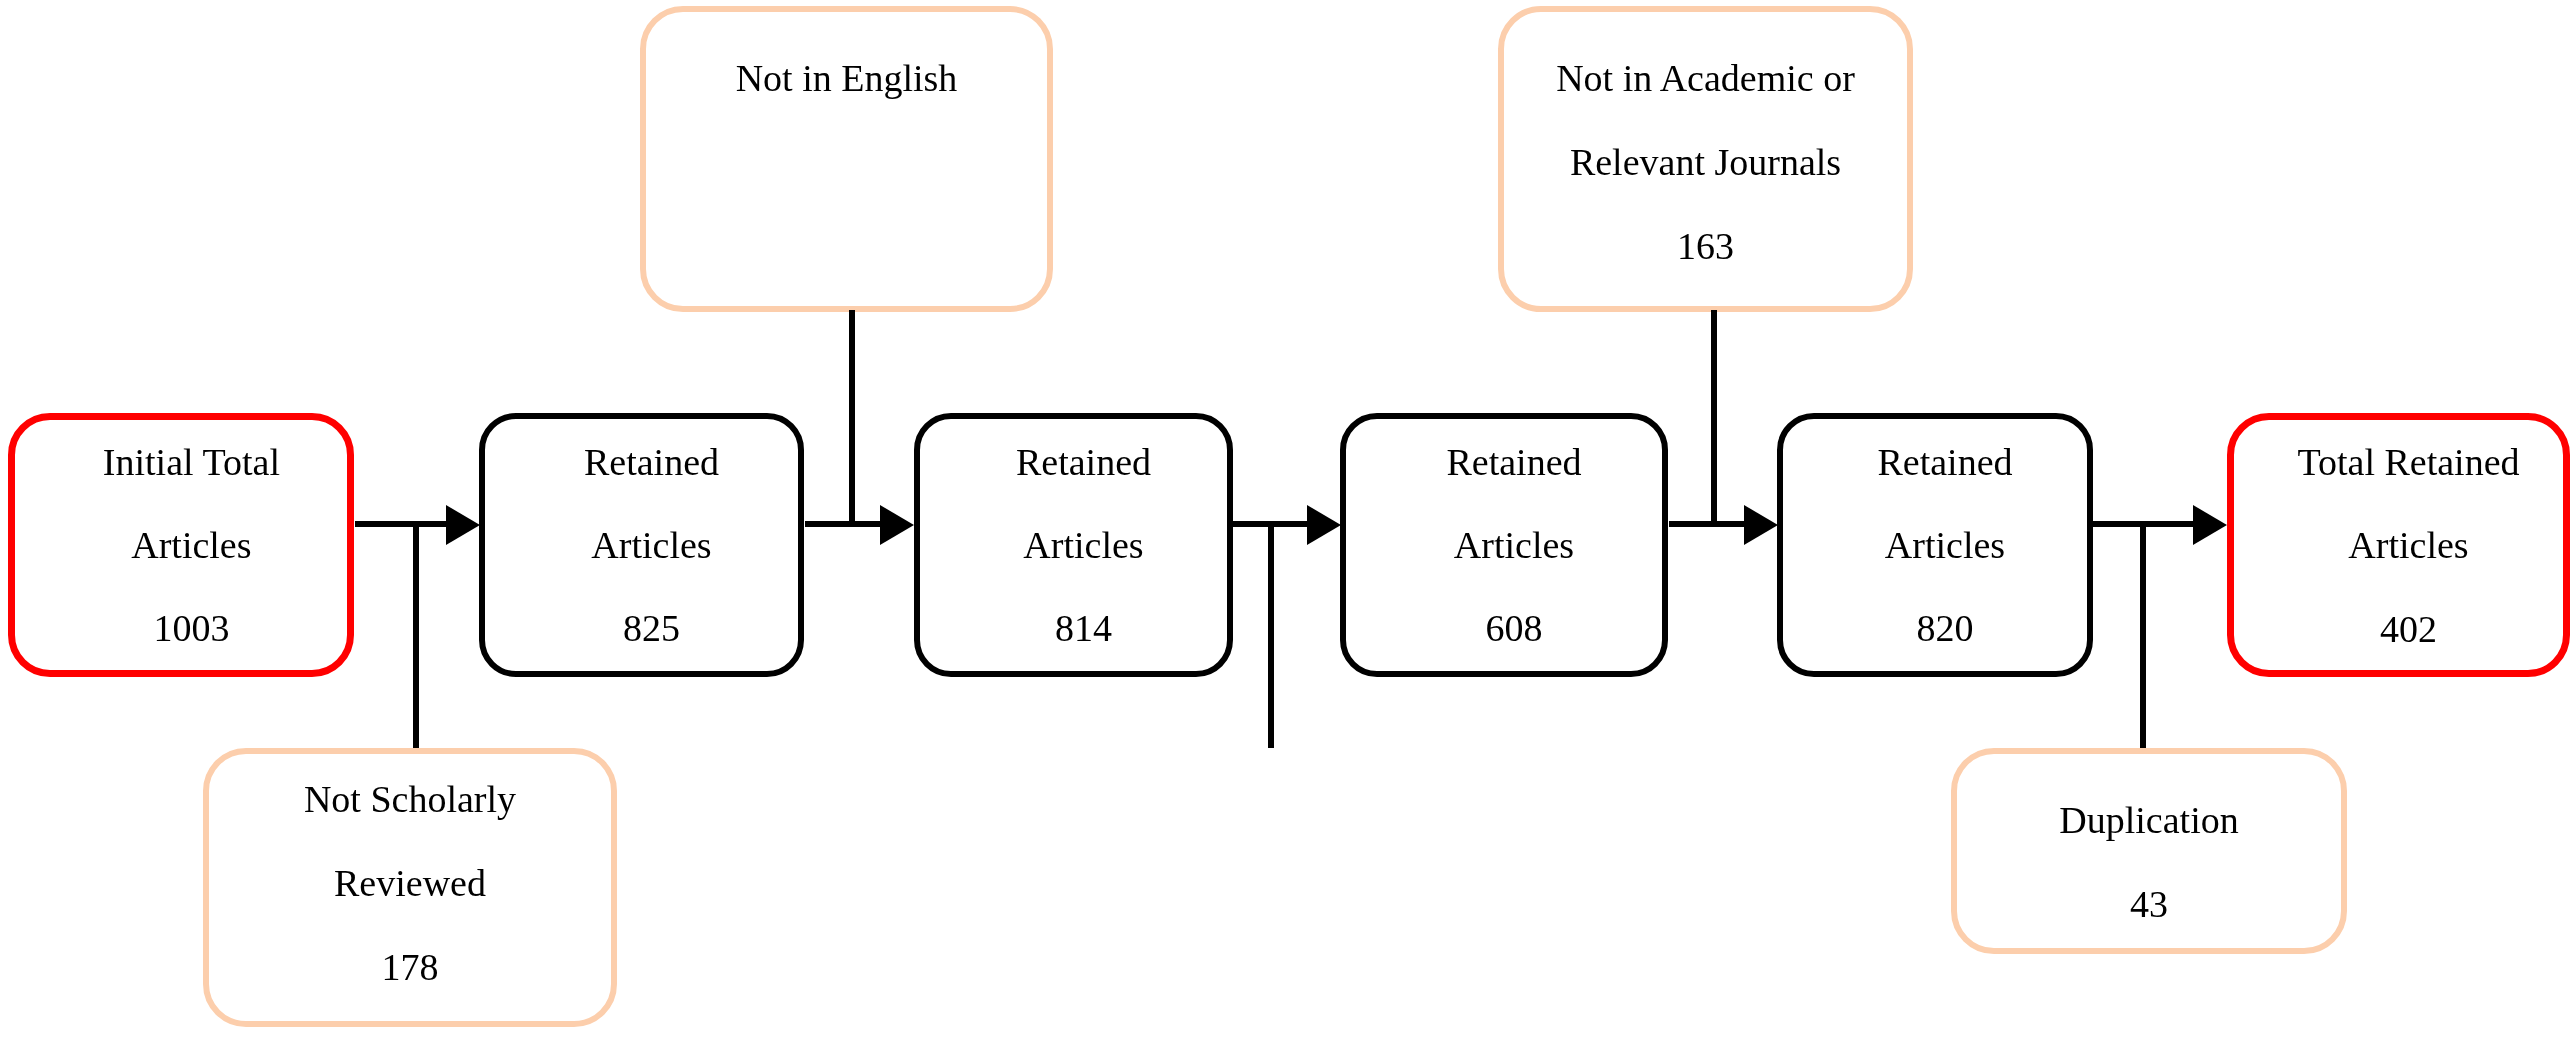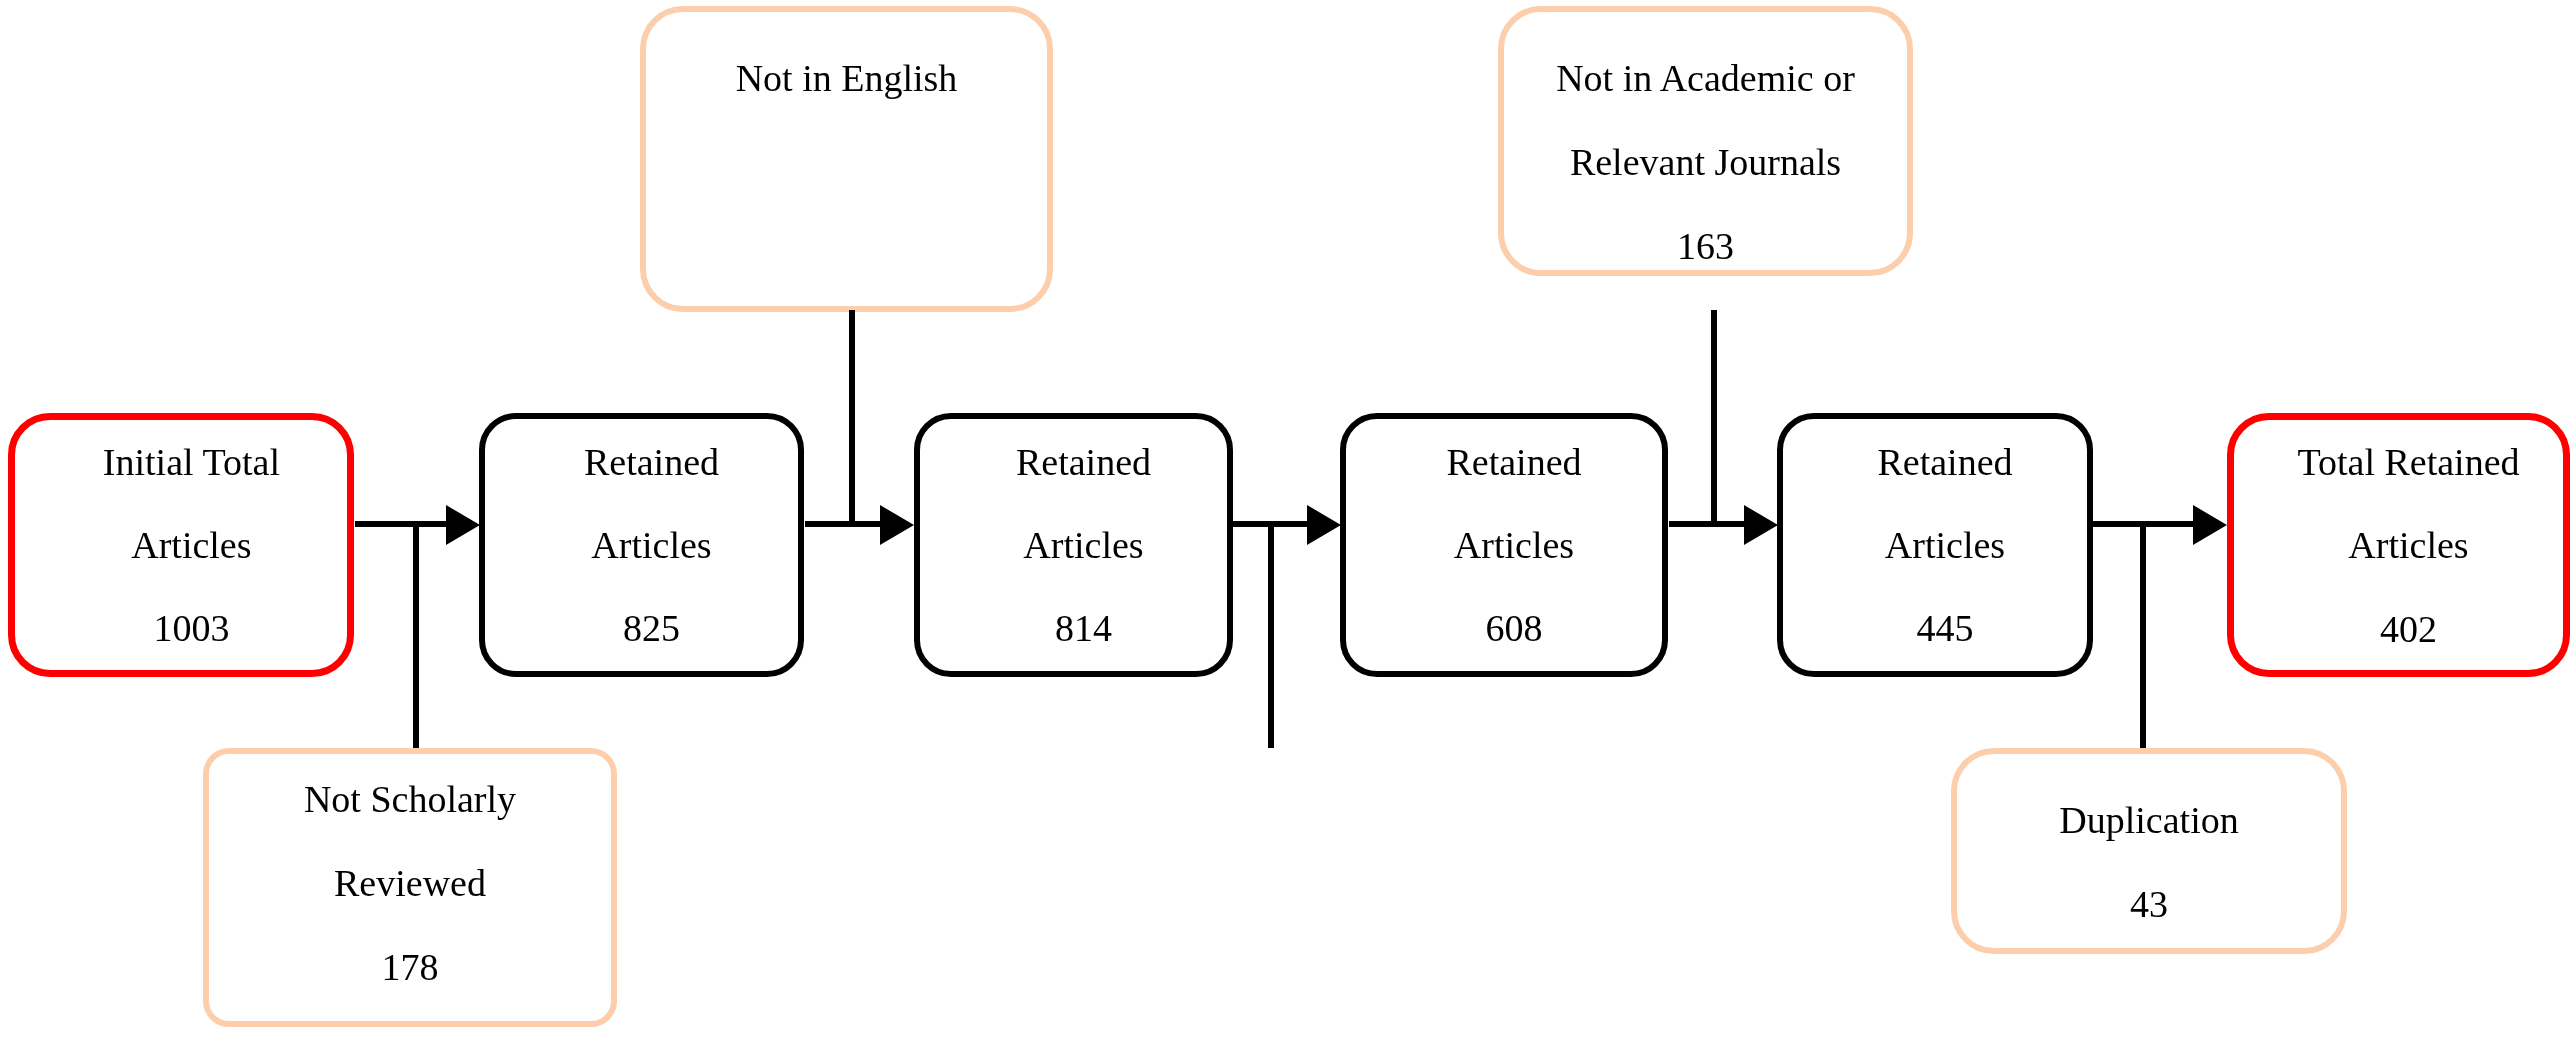--- a/index.html
+++ b/index.html
@@ -112,7 +112,7 @@
     <div class="line">Not in English</div>
   </div>
 
-  <div class="node excluded pad-top" style="left:1498px; top:6px; width:415px; height:270px;text-align:right;">
+  <div class="node excluded pad-top" style="left:1498px; top:6px; width:415px; height:306px;text-align:right;">
     <div class="line">Not in Academic or</div>
     <div class="line">Relevant Journals</div>
     <div class="line">163</div>

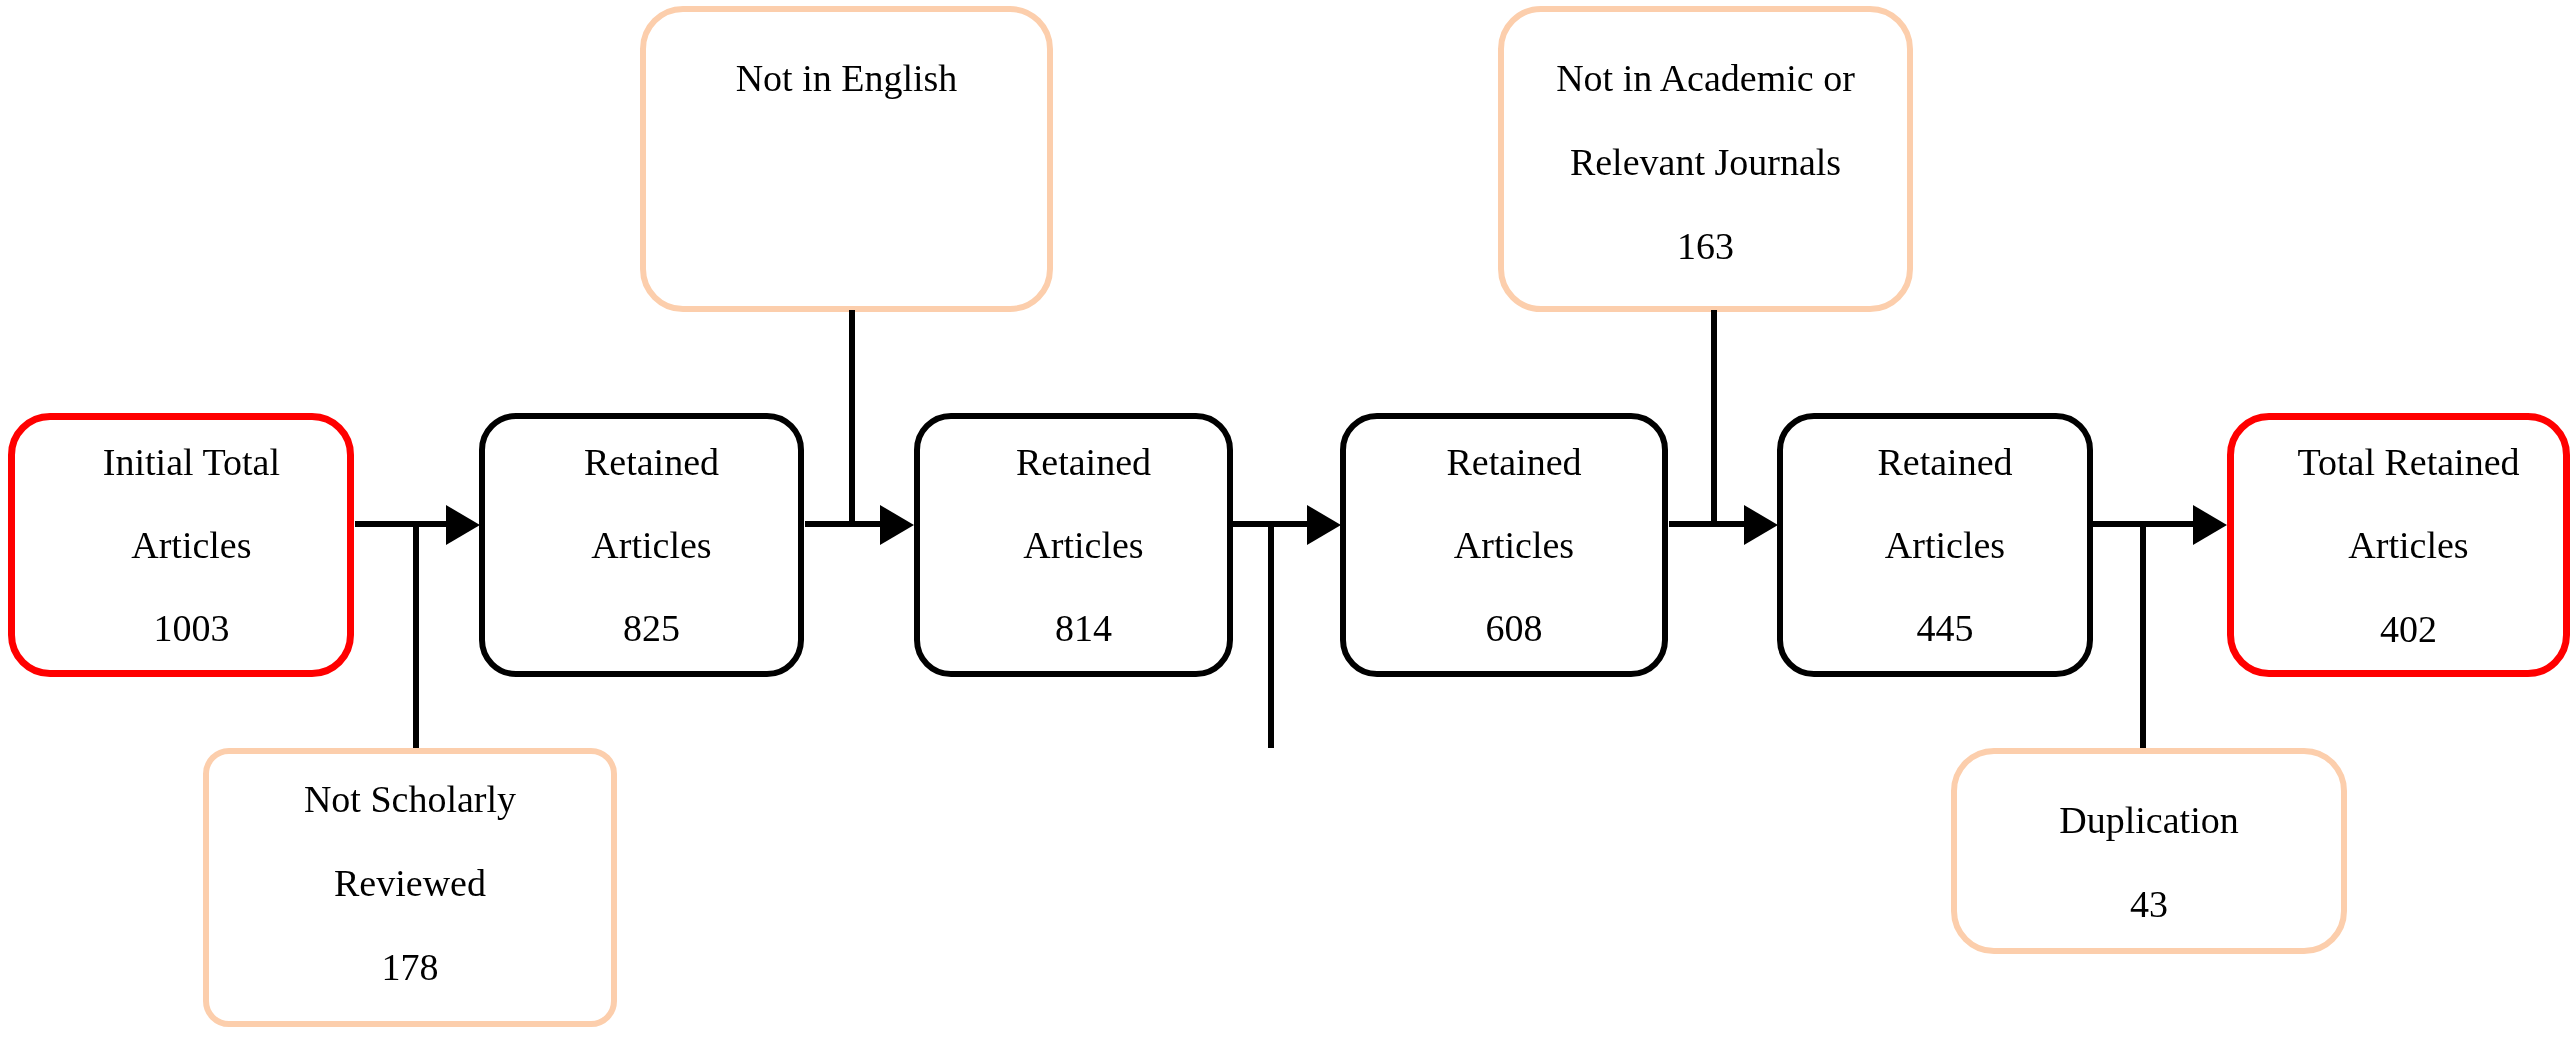--- a/index.html
+++ b/index.html
@@ -99,7 +99,7 @@
   <div class="node main" style="left:1777px; top:413px; width:316px; height:264px;">
     <div class="line">Retained</div>
     <div class="line">Articles</div>
-    <div class="line">445</div>
+    <div class="line">820</div>
   </div>
 
   <div class="node endpoint main" style="left:2227px; top:413px; width:343px; height:264px;justify-content:space-between;">

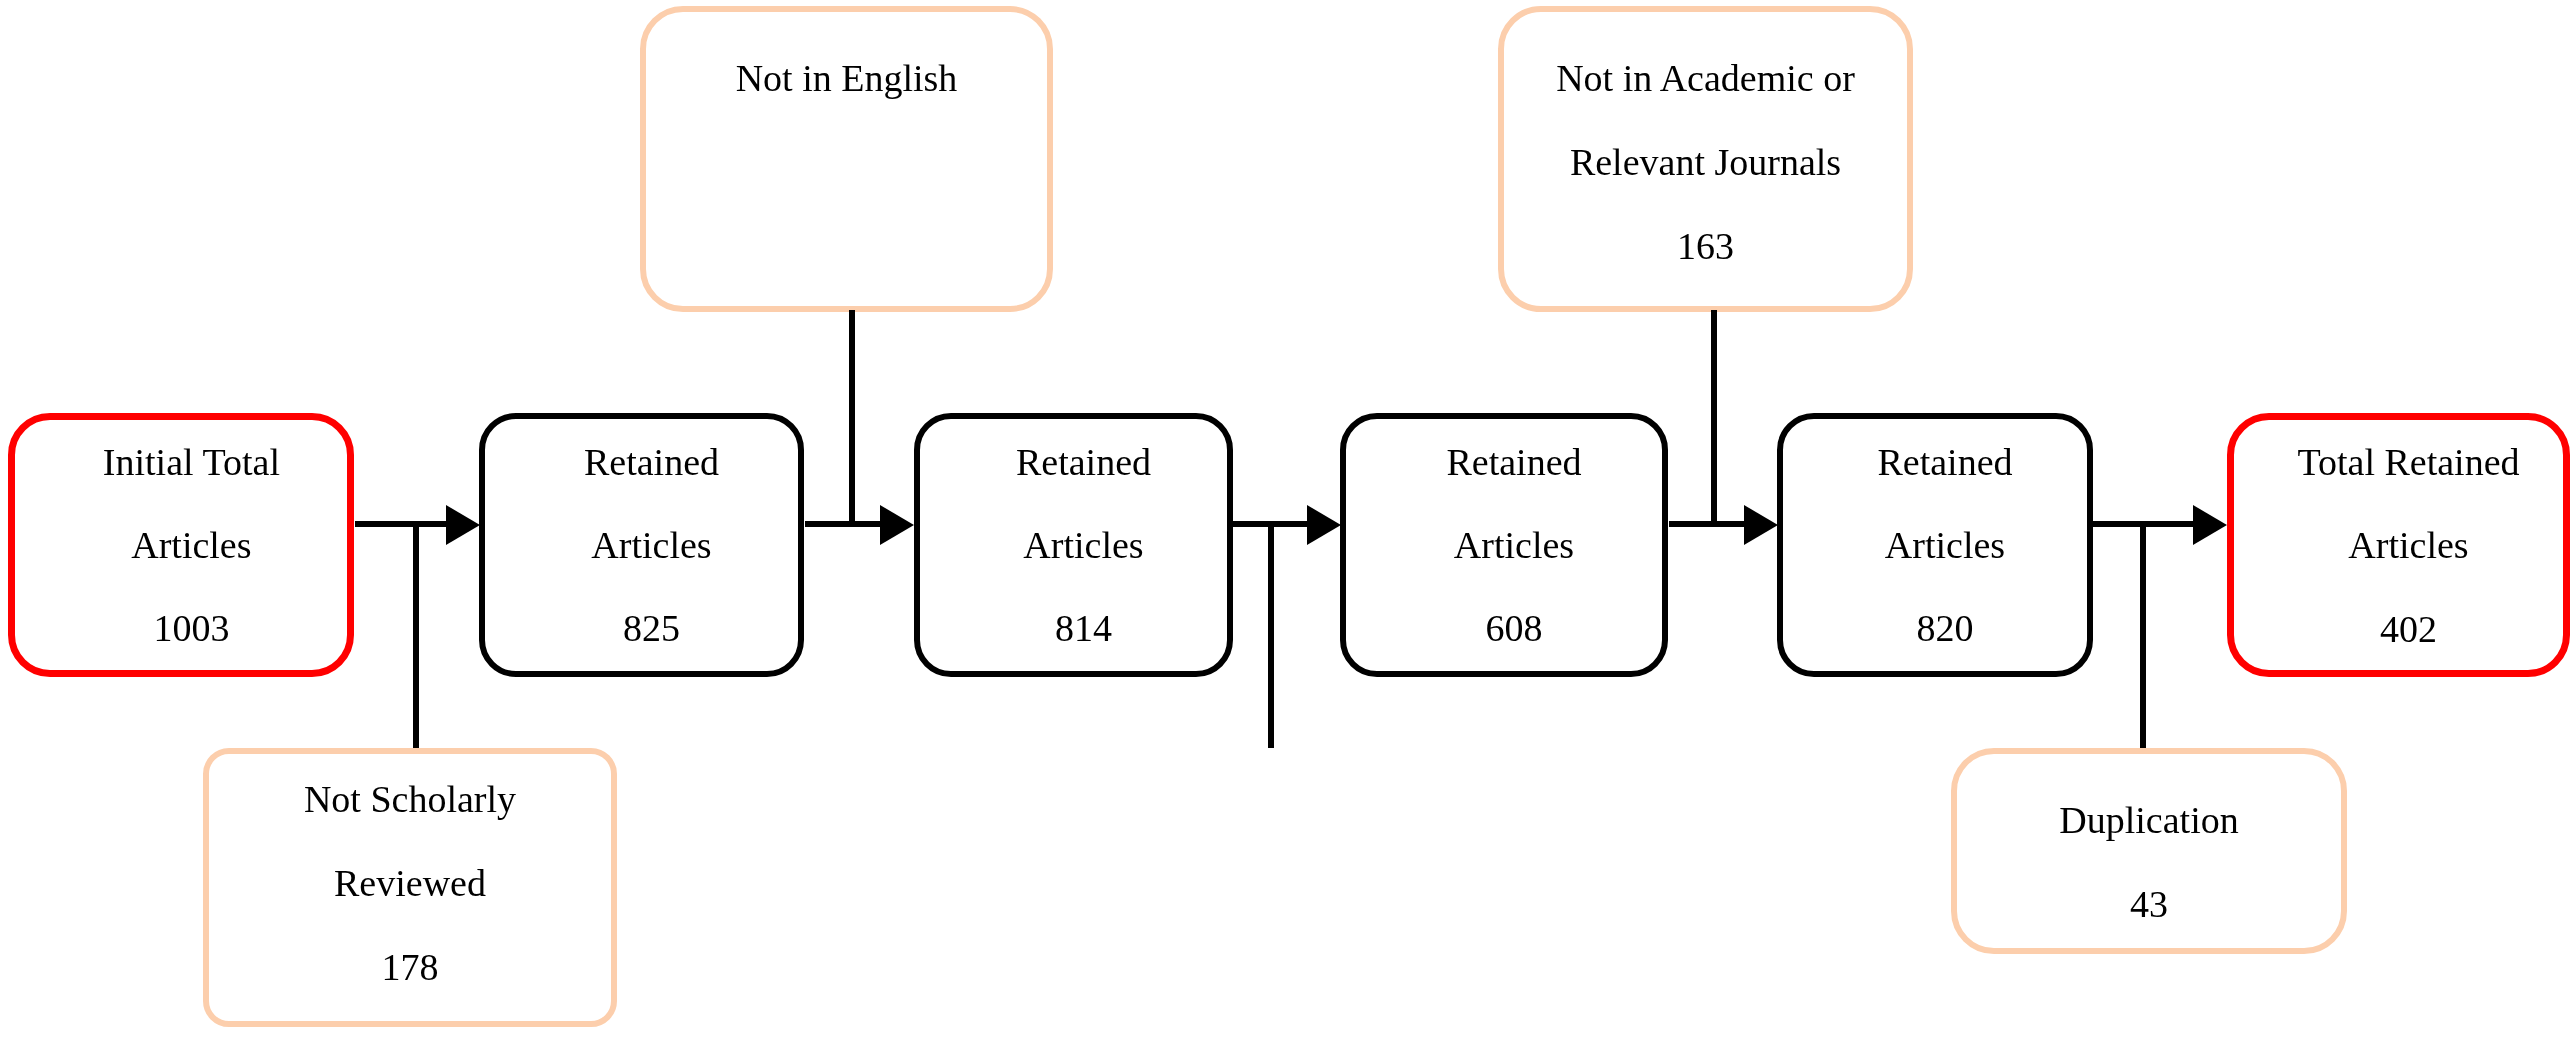--- a/index.html
+++ b/index.html
@@ -118,7 +118,7 @@
     <div class="line">163</div>
   </div>
 
-  <div class="node excluded pad-top-sm" style="left:203px; top:748px; width:414px; height:279px;border-radius:26px;">
+  <div class="node excluded pad-top-sm" style="left:203px; top:748px; width:414px; height:279px;">
     <div class="line">Not Scholarly</div>
     <div class="line">Reviewed</div>
     <div class="line">178</div>

